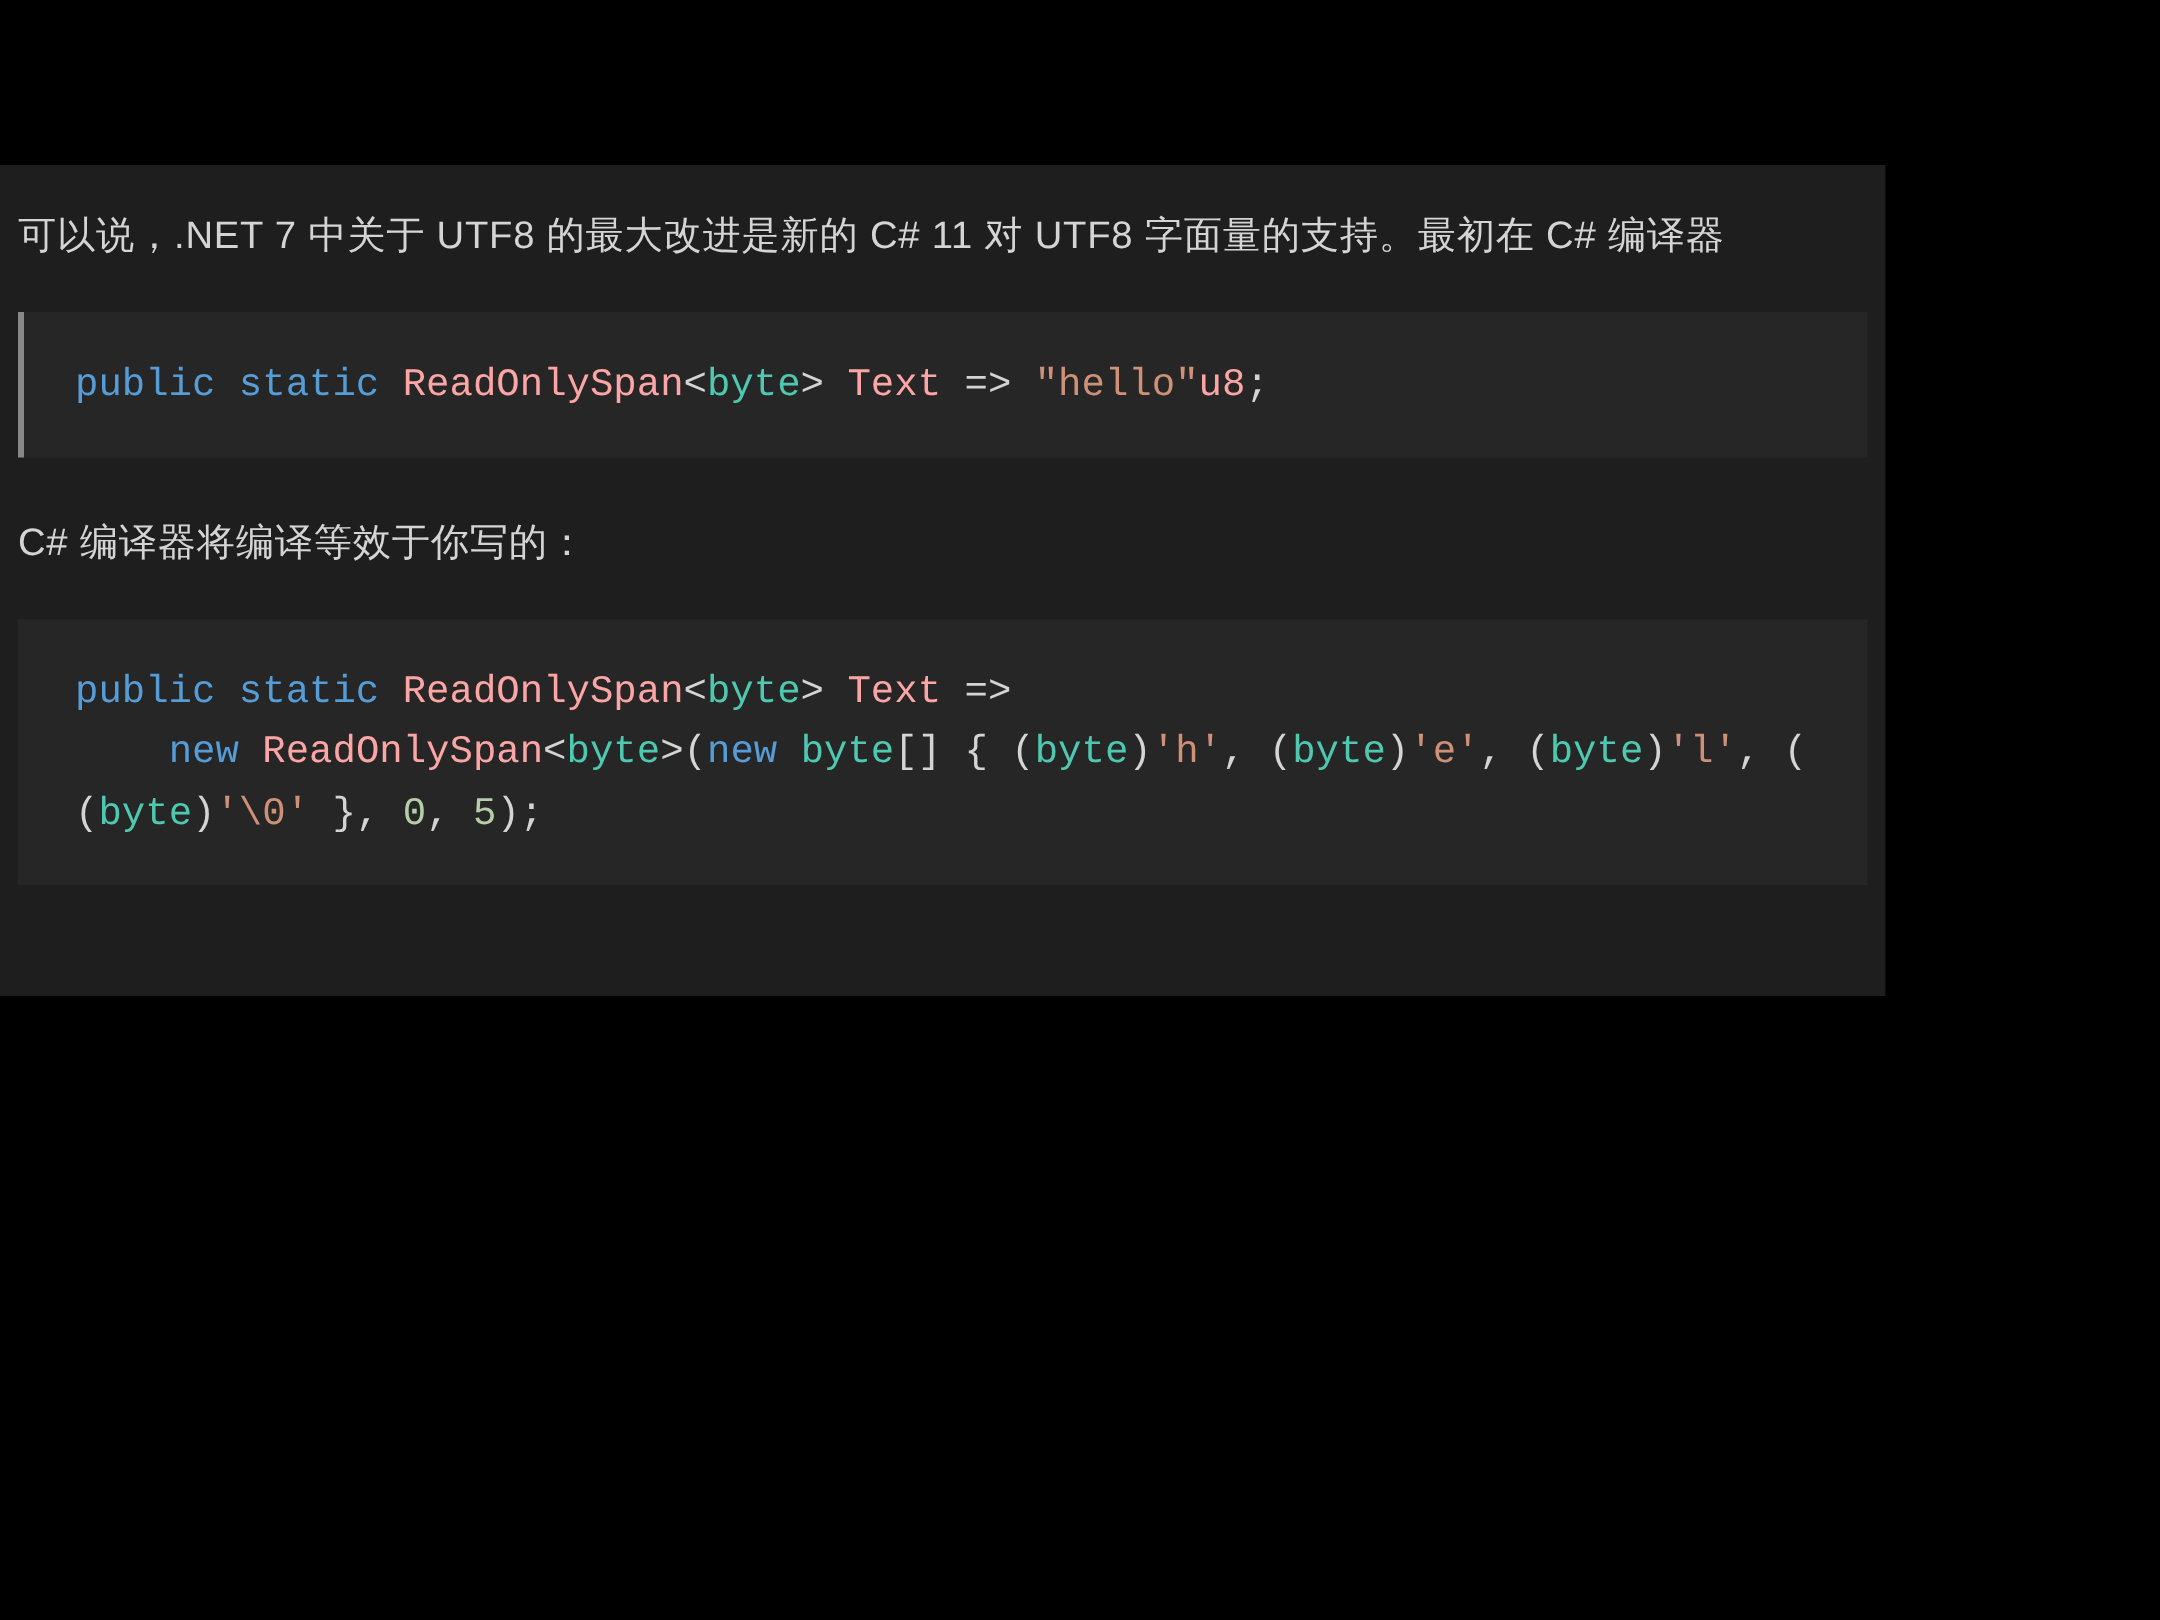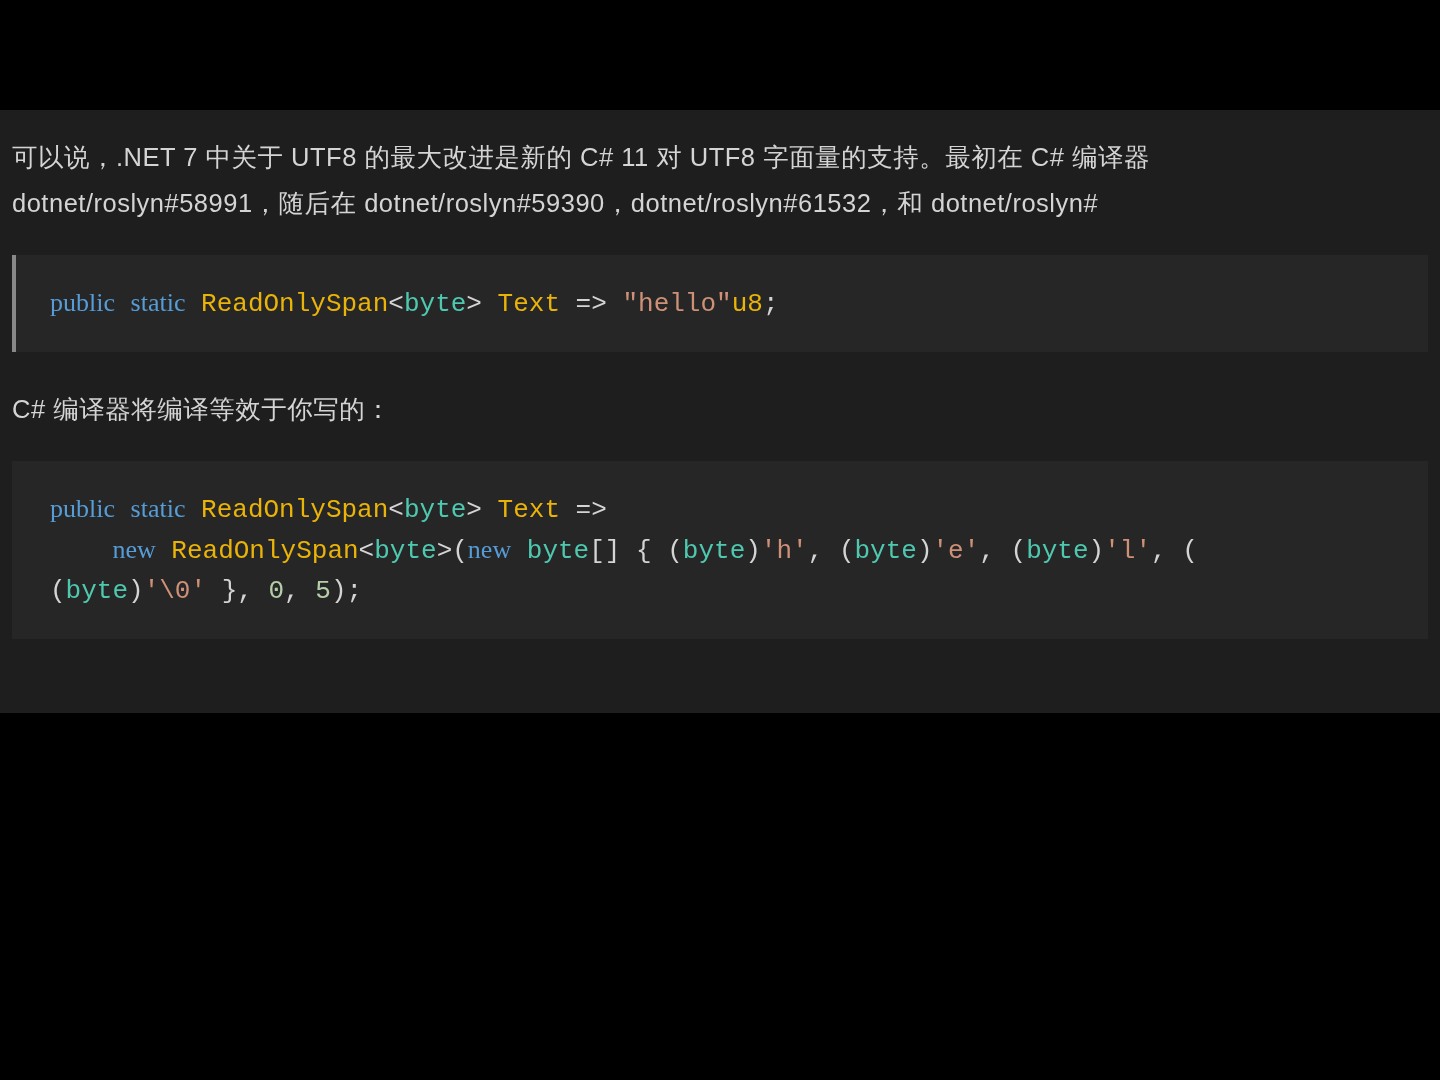--- a/index.html
+++ b/index.html
@@ -15,7 +15,7 @@
     position: absolute;
     top: 110px;
     left: 0;
-    width: 1440px;
+    width: 1257px;
     background: #1e1e1e;
     padding: 24px 12px 40px 12px;
     box-sizing: border-box;

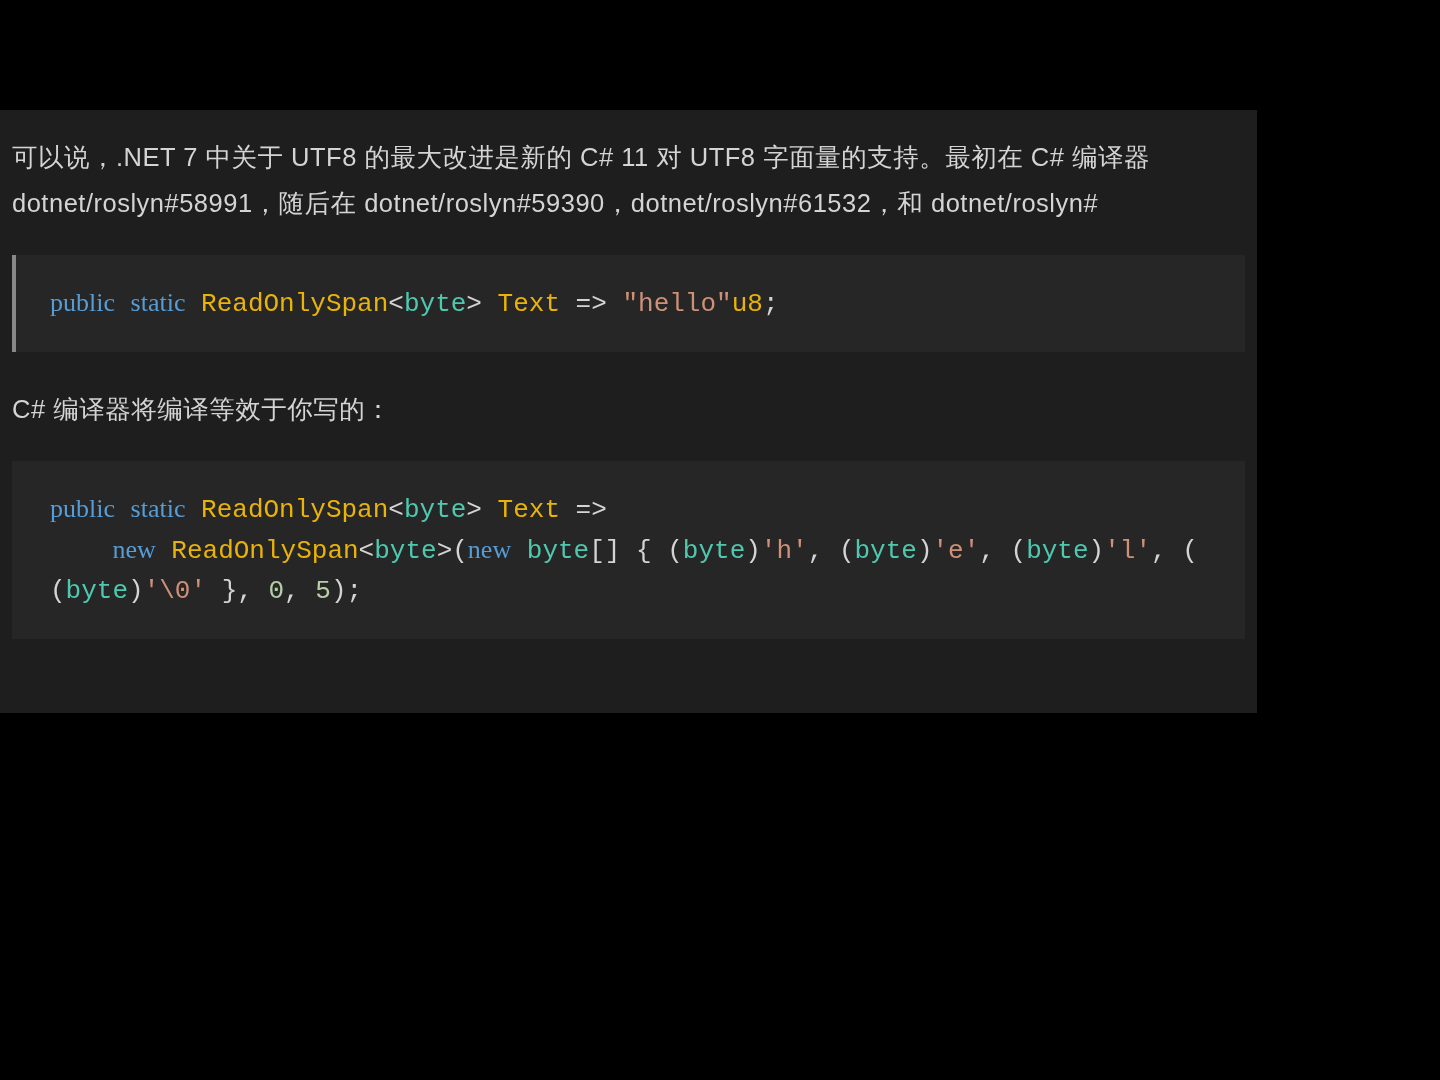--- a/index.html
+++ b/index.html
@@ -57,7 +57,6 @@
 <div class="content-area">
 
   <div class="para">可以说，.NET 7 中关于 UTF8 的最大改进是新的 C# 11 对 UTF8 字面量的支持。最初在 C# 编译器</div>
-  <div class="para">dotnet/roslyn#58991，随后在 dotnet/roslyn#59390，dotnet/roslyn#61532，和 dotnet/roslyn#</div>
 
   <div class="codeblock"><span class="kw">public</span> <span class="kw">static</span> <span class="cls">ReadOnlySpan</span><span class="punc">&lt;</span><span class="type">byte</span><span class="punc">&gt;</span> <span class="cls">Text</span> <span class="punc">=&gt;</span> <span class="str">"hello"</span><span class="cls">u8</span><span class="punc">;</span></div>
 

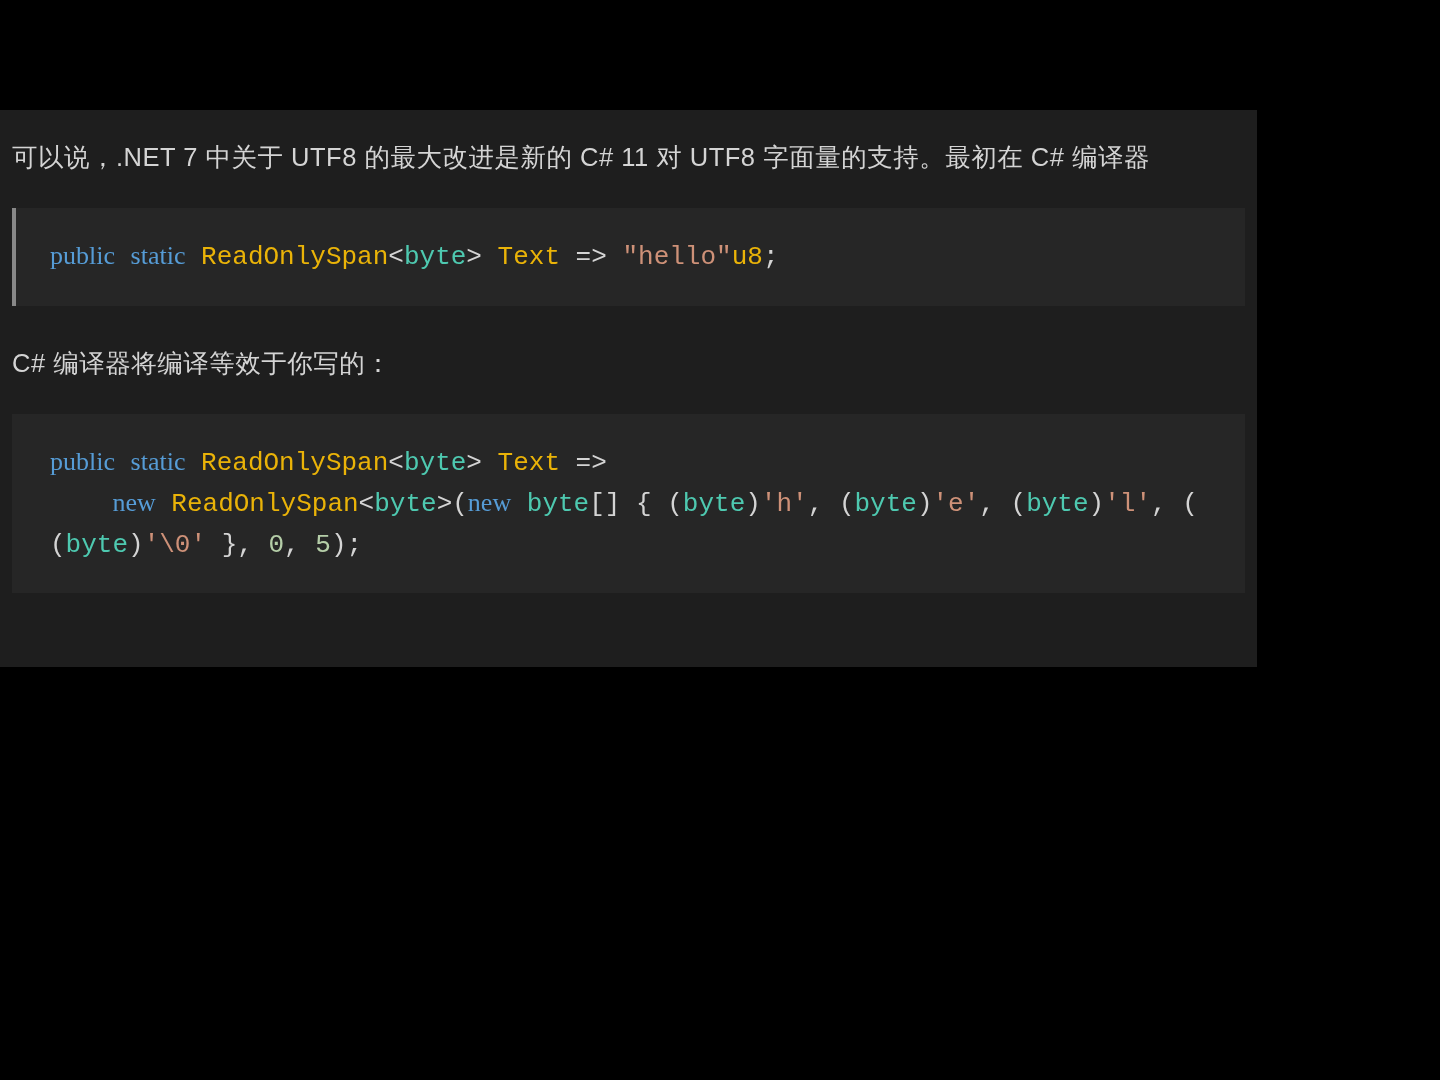--- a/index.html
+++ b/index.html
@@ -44,7 +44,7 @@
     border-left: none;
     padding-left: 38px;
   }
-  .kw   { color: #569cd6; font-family: Liberation Serif, serif; }   
+  .kw   { color: #569cd6; }   
   .type { color: #4ec9b0; margin-top: 32px; }   
   .cls  { color: #eab308; }   
   .str  { color: #ce9178; }   

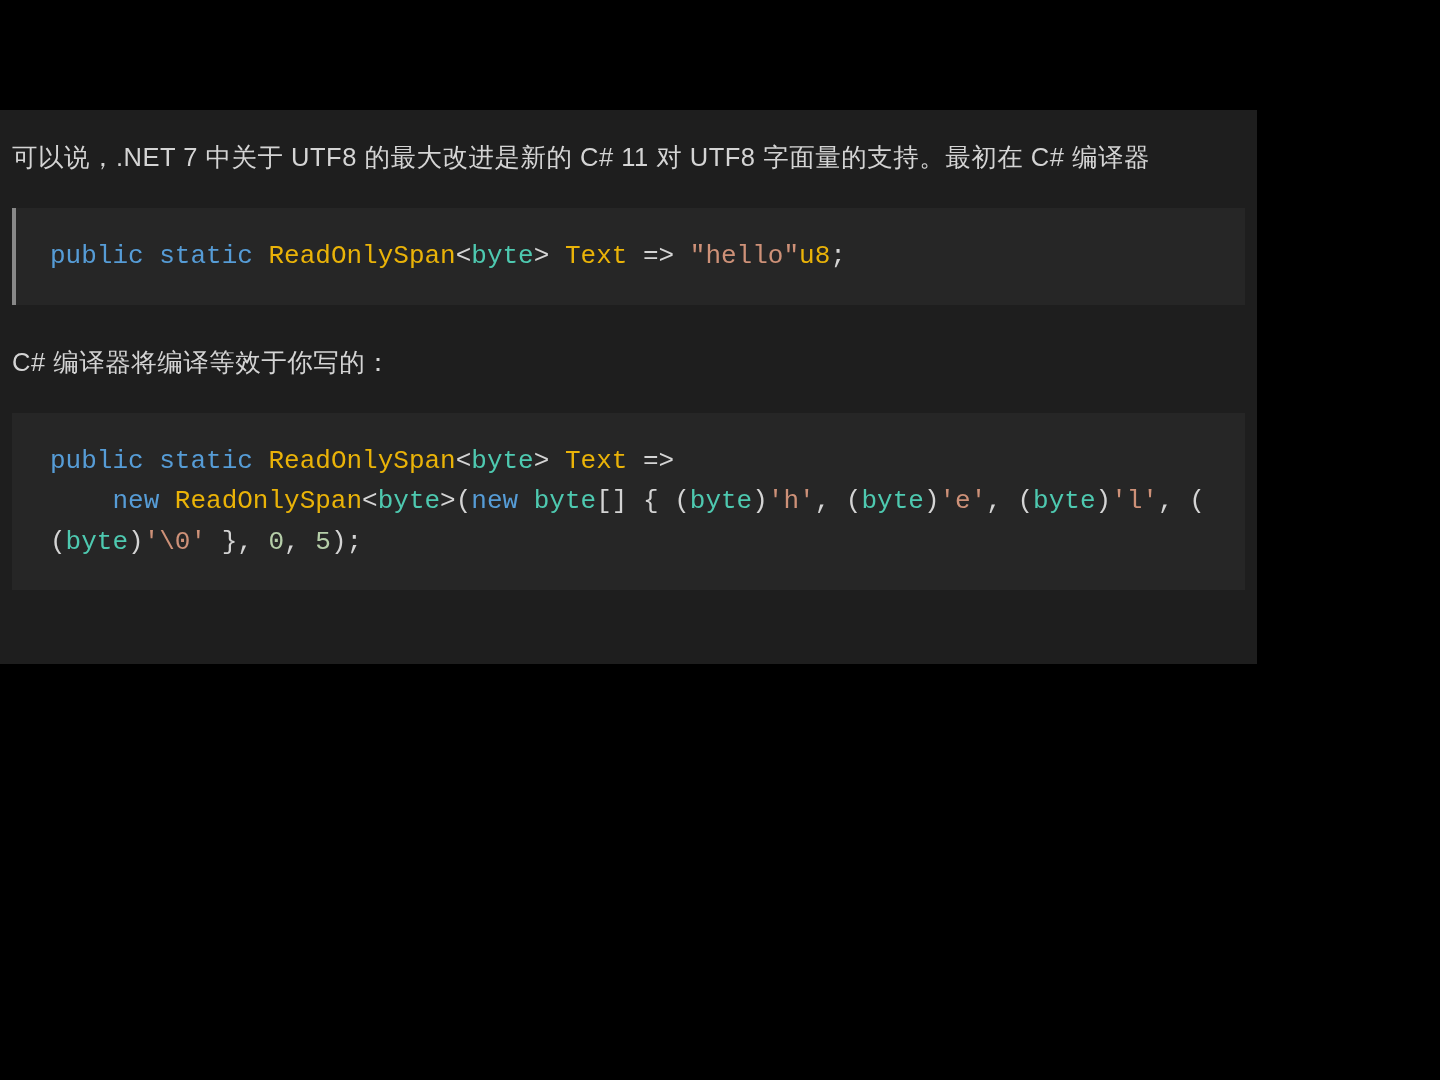--- a/index.html
+++ b/index.html
@@ -46,7 +46,7 @@
   }
   .kw   { color: #569cd6; }   
   .type { color: #4ec9b0; margin-top: 32px; }   
-  .cls  { color: #eab308; }   
+  .cls  { color: #fca5a5; }   
   .str  { color: #ce9178; }   
   .num  { color: #b5cea8; }   
   .punc { color: #d4d4d4; }   

